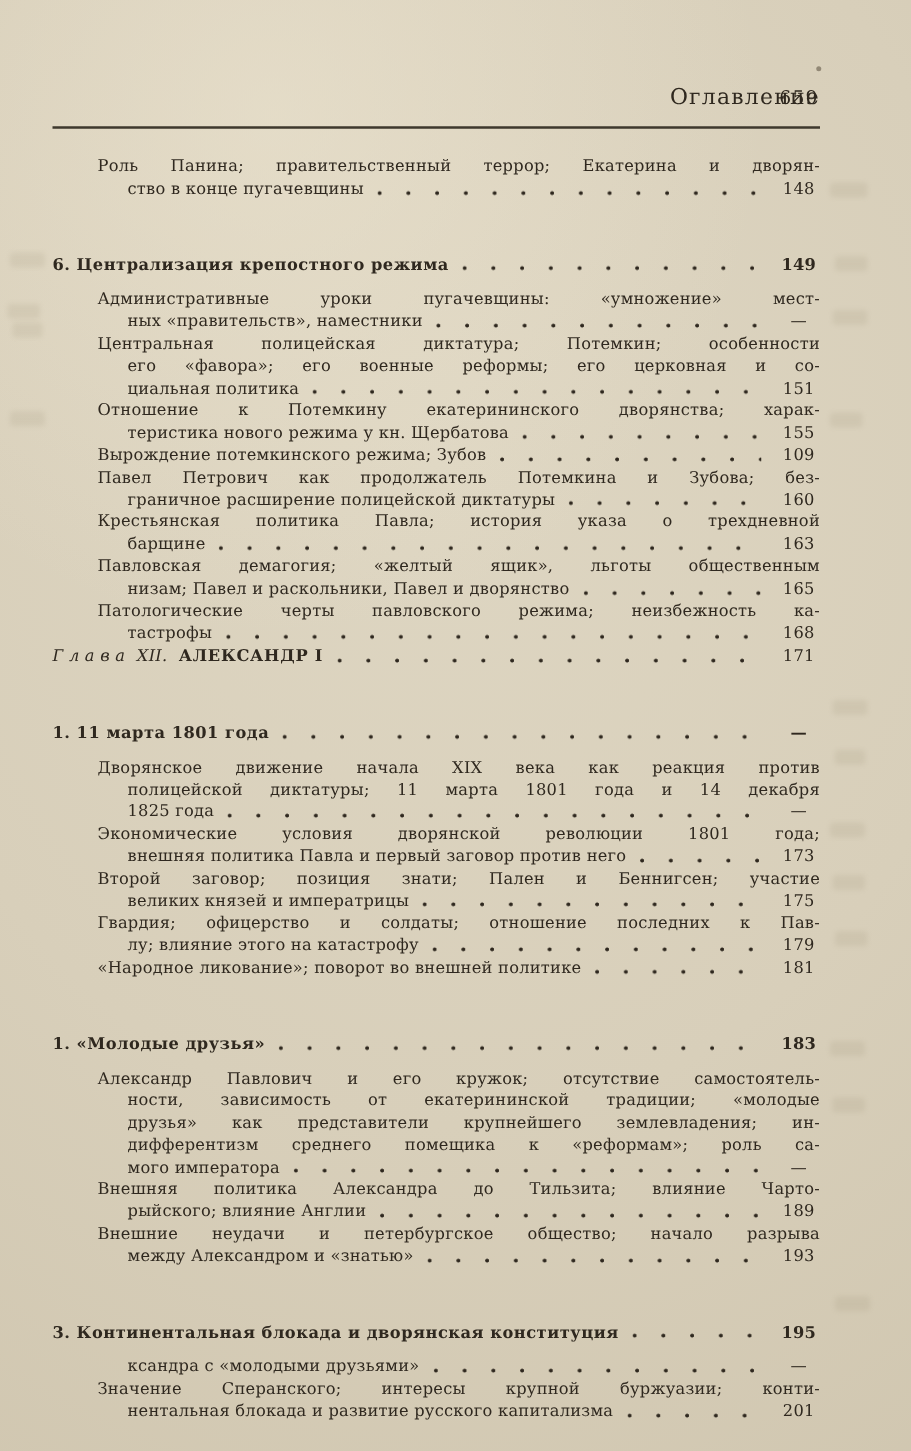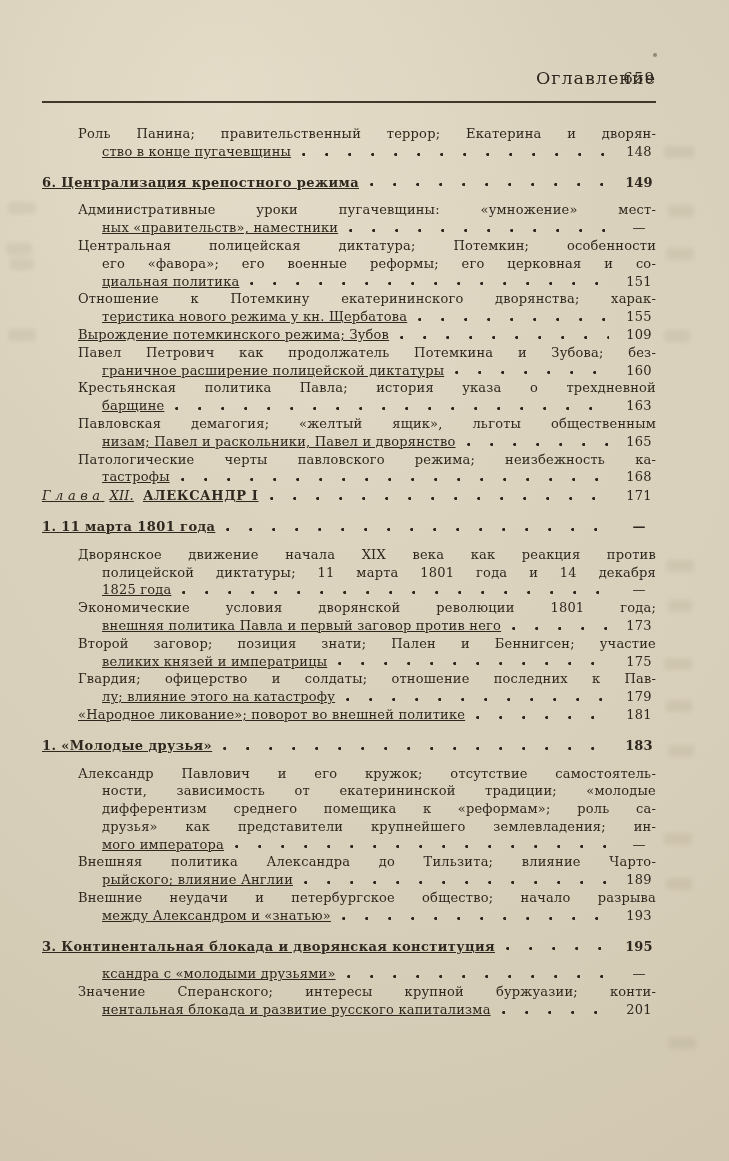--- a/index.html
+++ b/index.html
@@ -34,7 +34,7 @@
   .toc-entry .line.first,.toc-entry .lastline.first{margin-left:-24px;}
   .line{text-align:justify;text-align-last:justify;white-space:nowrap;overflow:visible;}
   .lastline{display:flex;align-items:baseline;}
-  .lastline .t{white-space:nowrap;flex:0 0 auto;text-decoration:underline;}
+  .lastline .t{white-space:nowrap;flex:0 0 auto;}
   .dots{
     flex:1 1 auto;align-self:flex-end;height:7px;
     margin:0 13px 3px 11px;

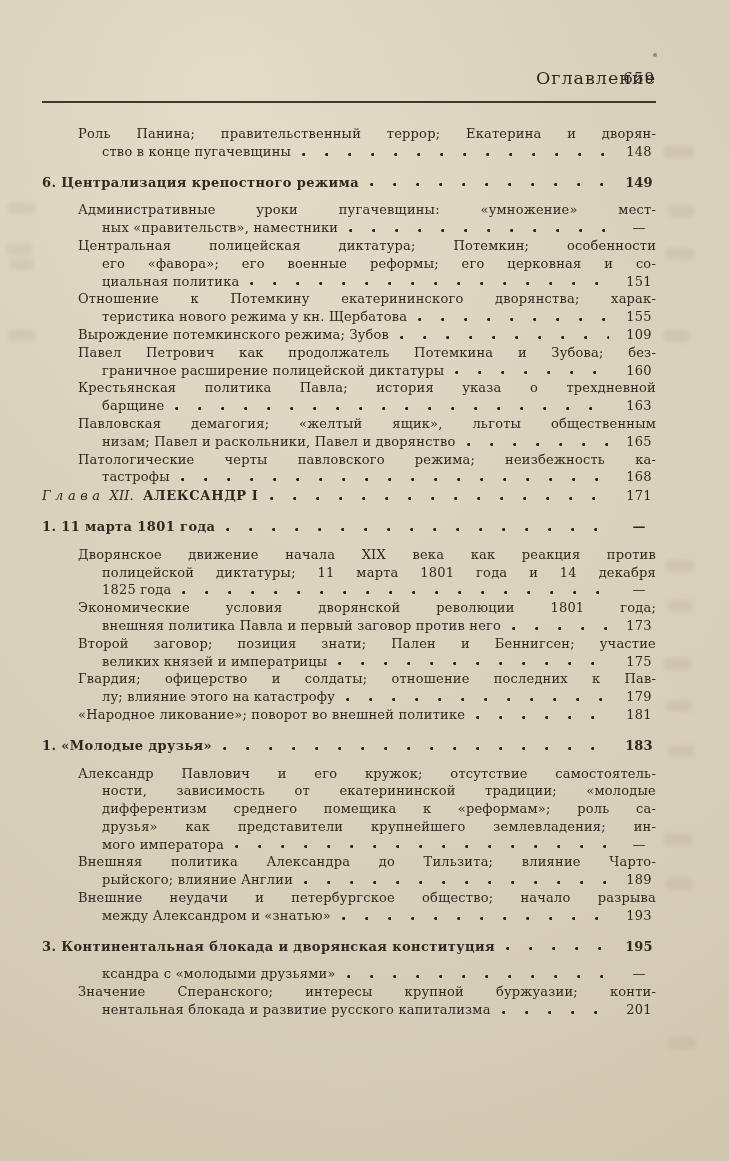--- a/index.html
+++ b/index.html
@@ -44,7 +44,7 @@
   }
   .page-num{flex:0 0 auto;min-width:34px;text-align:center;}
   .toc-section{font-weight:bold;margin:13px 0 10px;}
-  .toc-section .t{letter-spacing:.4px;}
+  .toc-section .t{letter-spacing:.4px;margin-top:30px;}
   .toc-chapter{margin:1px 0 10px;}
   .ch-label{font-style:italic;letter-spacing:4.5px;}
   .ch-num{font-style:italic;margin-left:5px;}

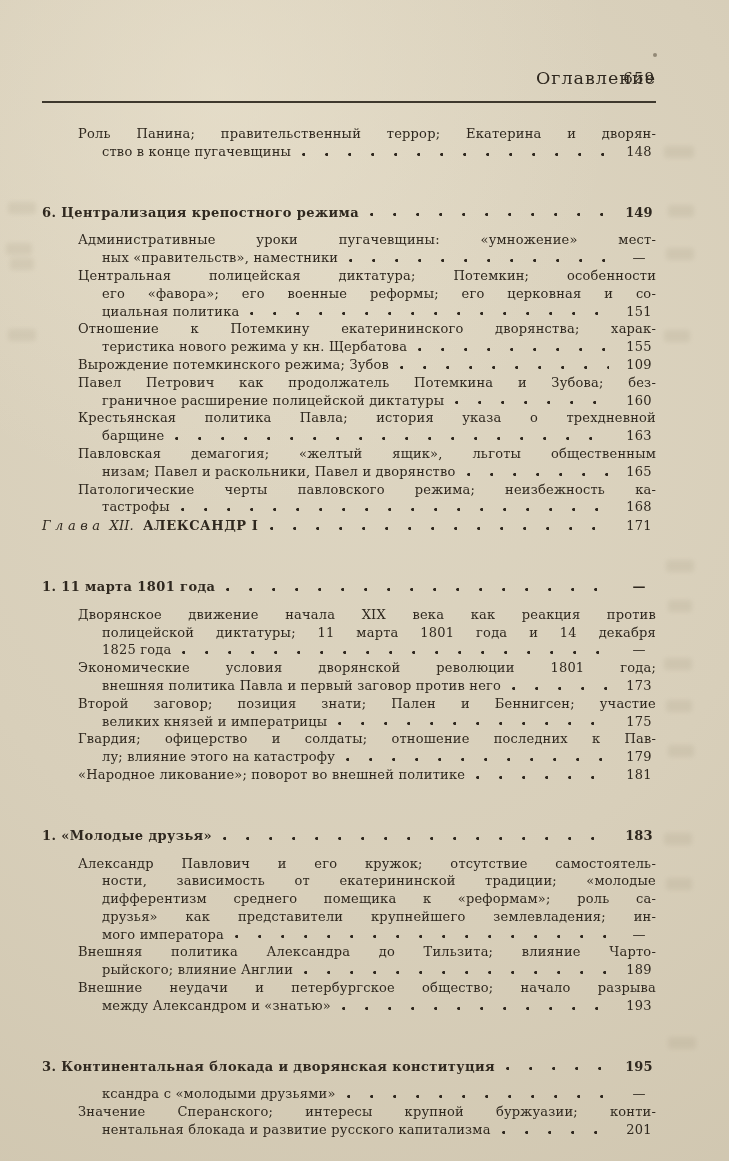--- a/index.html
+++ b/index.html
@@ -214,8 +214,8 @@
         <div class="toc-row toc-entry">
           <div class="line first">Александр Павлович и его кружок; отсутствие самостоятель-</div>
           <div class="line">ности, зависимость от екатерининской традиции; «молодые</div>
+          <div class="line">друзья» как представители крупнейшего землевладения; ин-</div>
           <div class="line">дифферентизм среднего помещика к «реформам»; роль са-</div>
-          <div class="line">друзья» как представители крупнейшего землевладения; ин-</div>
           <div class="lastline">
             <span class="t">мого императора</span>
             <span class="dots"></span>

